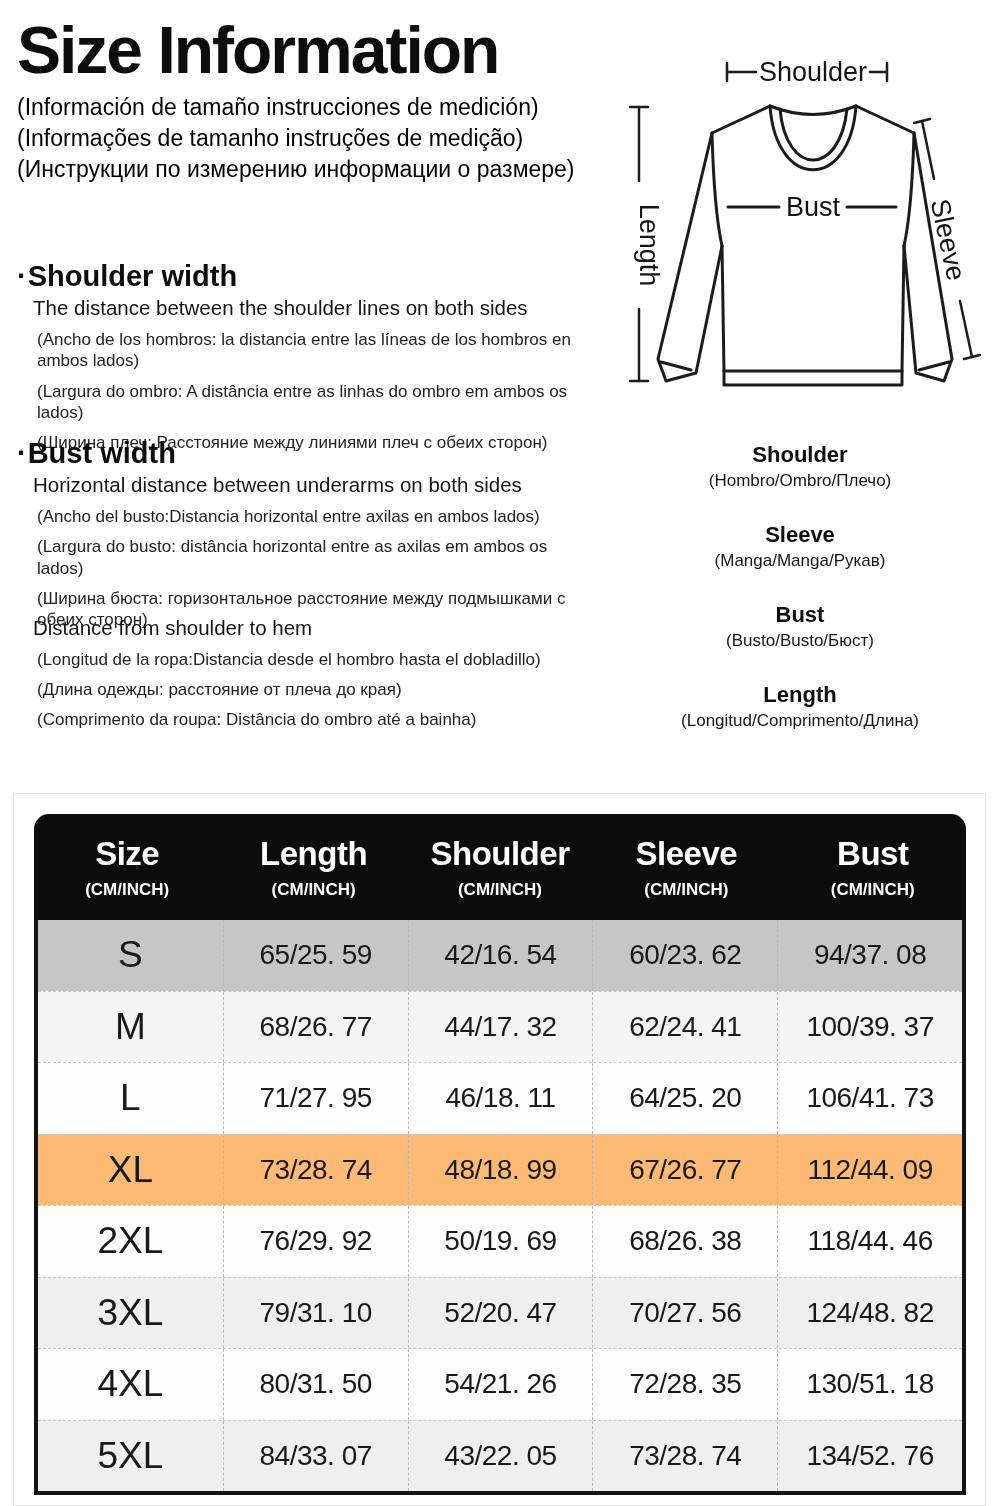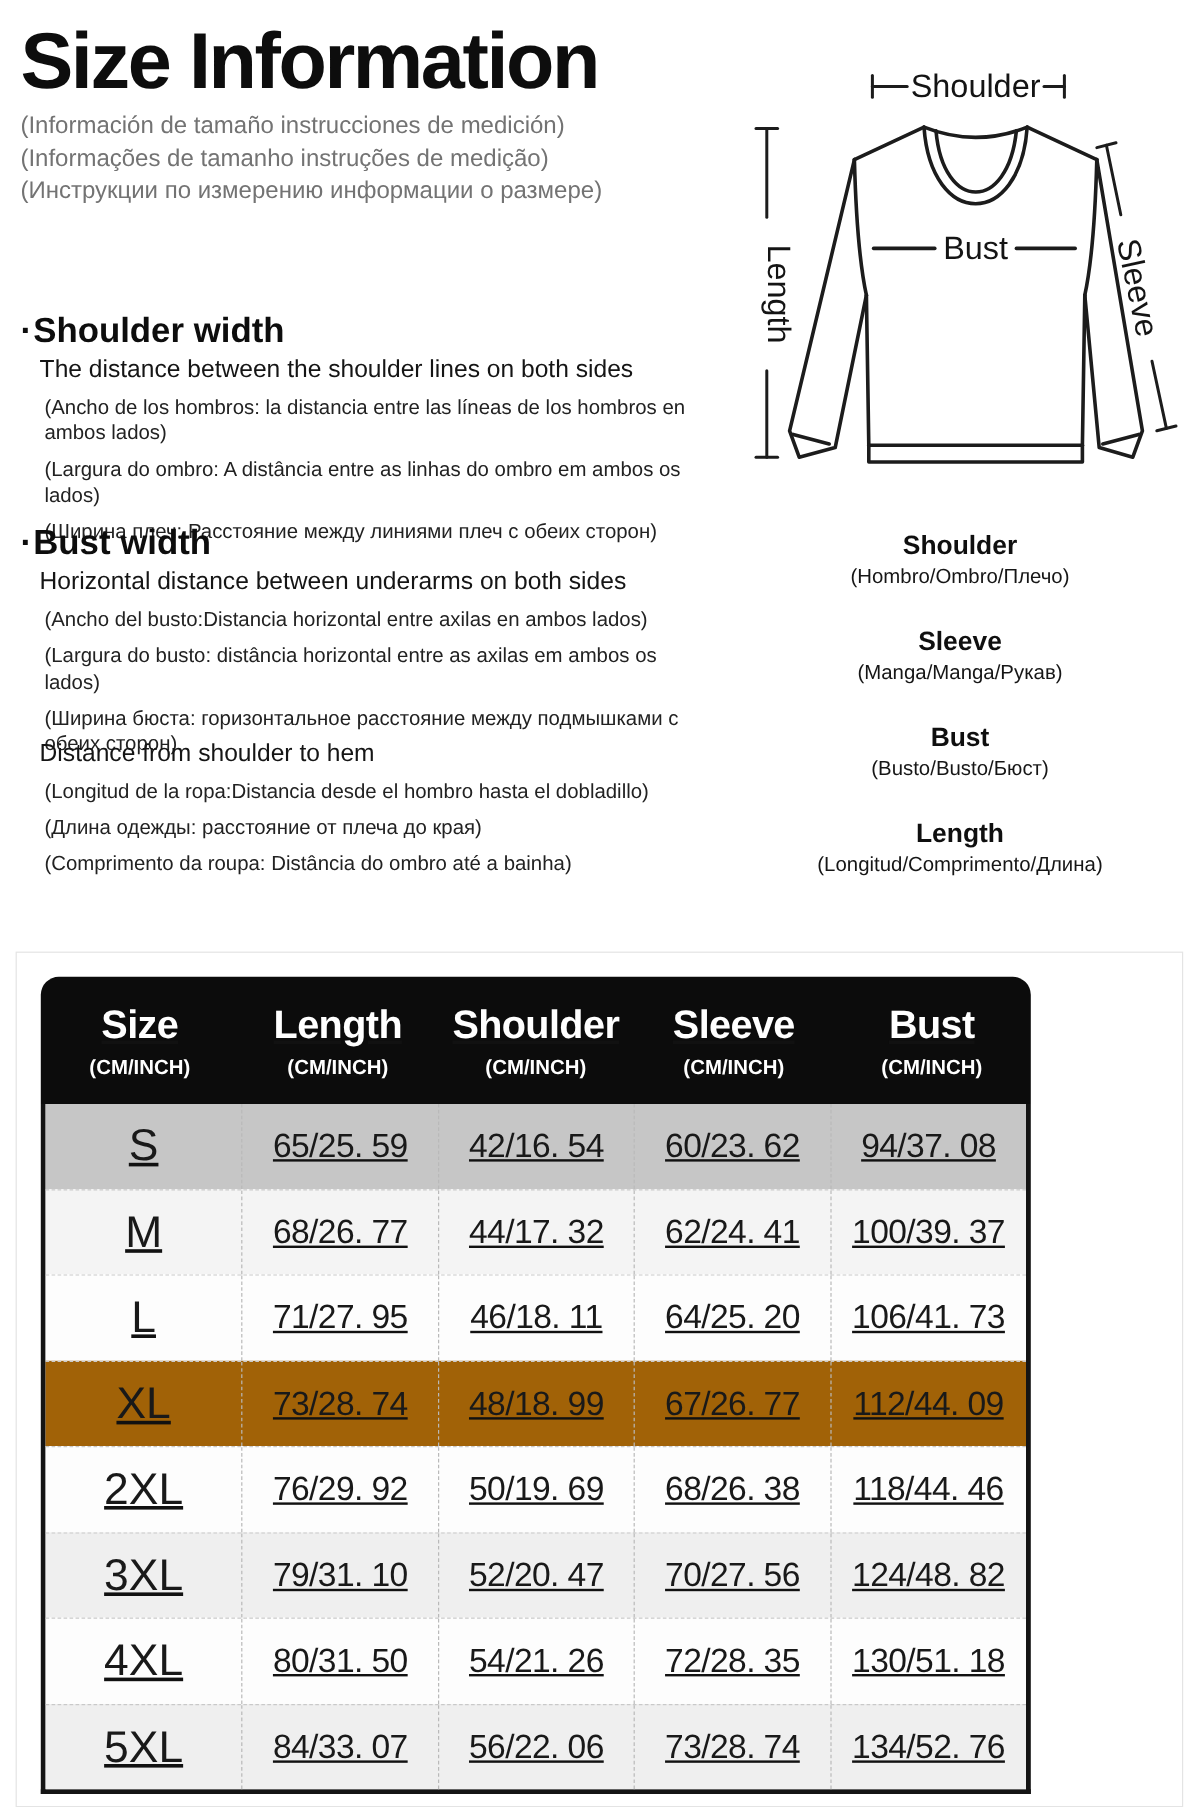--- a/index.html
+++ b/index.html
@@ -14,7 +14,7 @@
   .main-title { font-size:66px; font-weight:700; letter-spacing:-2px; line-height:1.04; margin:0; color:#0d0d0d; }
   .sub-title  { font-size:39px; font-weight:700; letter-spacing:-1px; margin:3px 0 0 2px; color:#0d0d0d; }
   .title-trans { margin-top:7px; }
-  .title-trans div { font-size:20px; line-height:1.36; color:#737373; }
+  .title-trans div { font-size:23px; line-height:1.36; color:#000000; }
 
   
   .msection { position:absolute; left:17px; width:588px; }

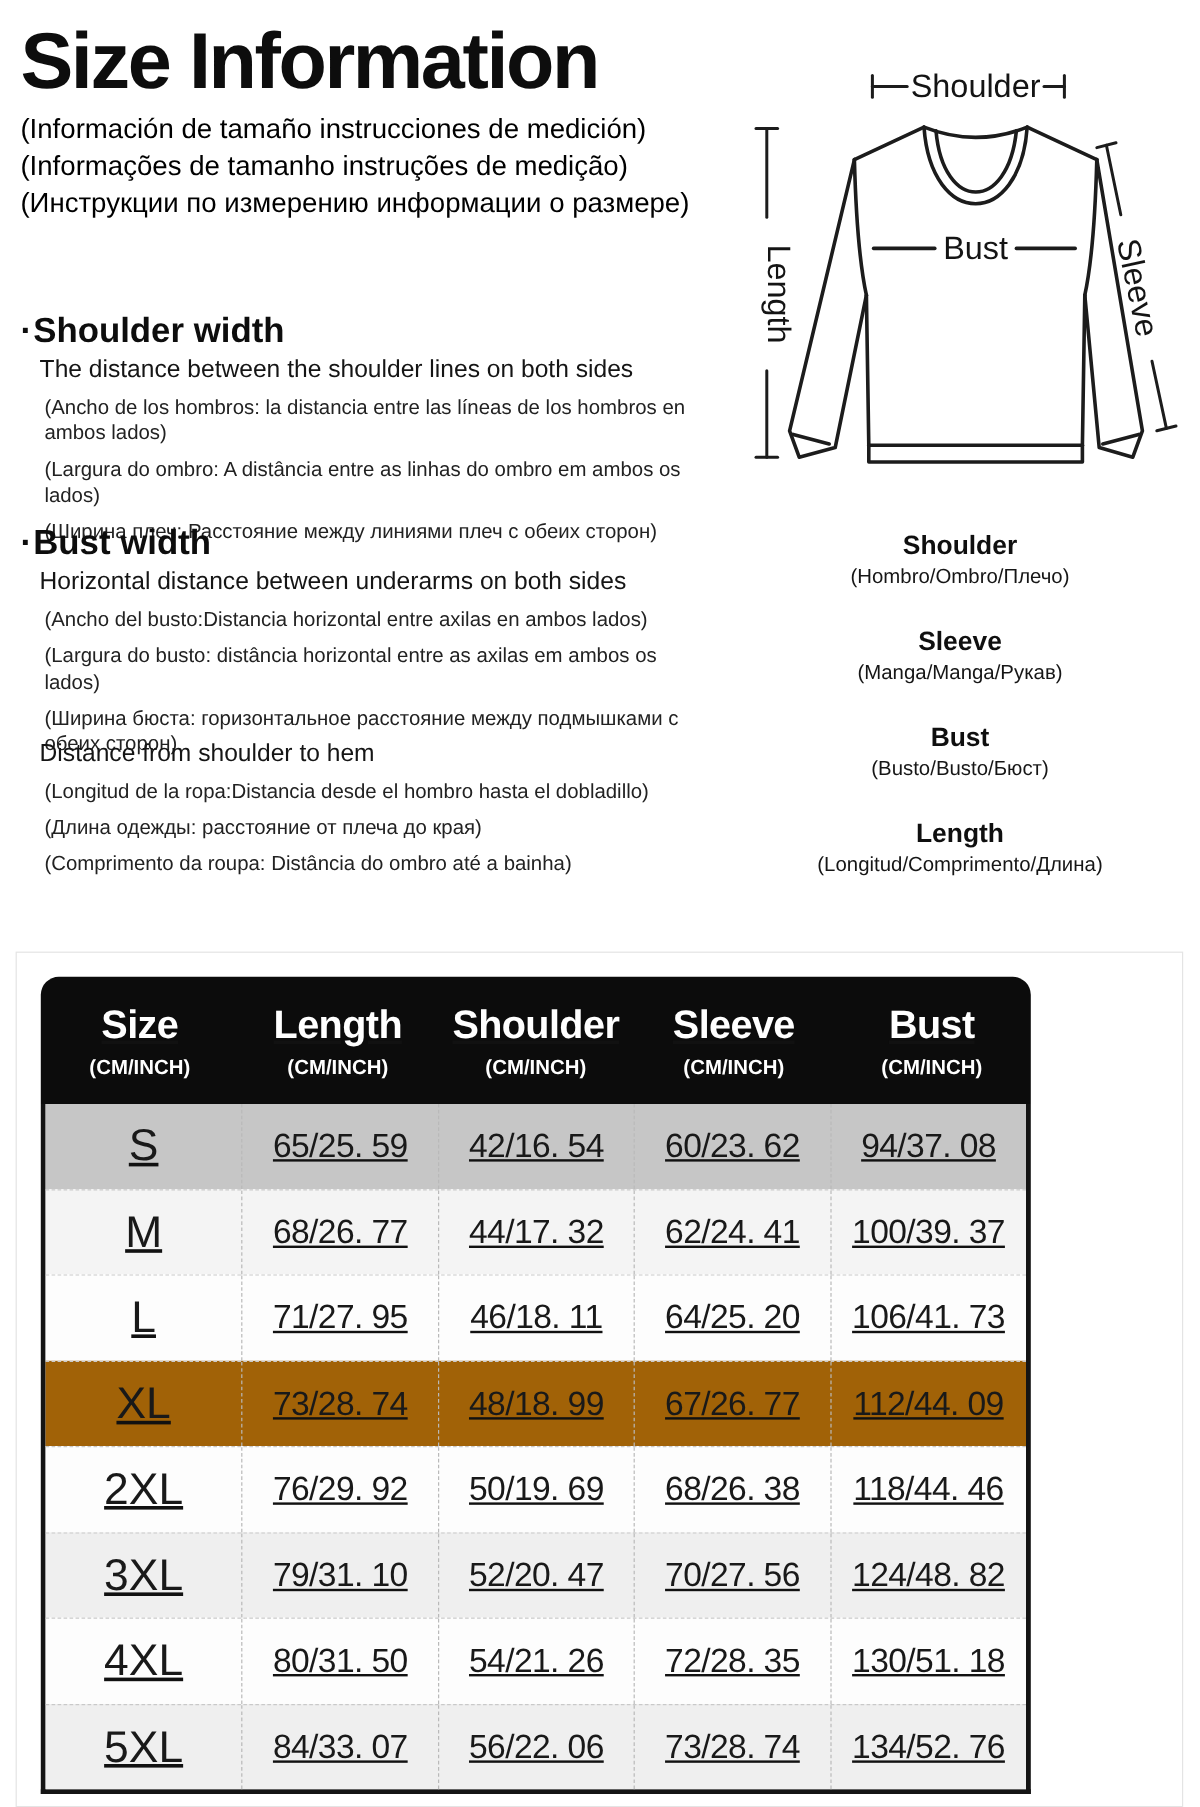--- a/index.html
+++ b/index.html
@@ -44,7 +44,7 @@
     position:absolute; left:13px; top:793px; width:973px; height:713px;
     border:1px solid #e4e4e4; box-sizing:border-box; background:#fff;
   }
-  .tbl { position:absolute; left:20px; top:20px; width:825px;text-decoration:underline; }
+  .tbl { position:absolute; left:20px; top:20px; width:932px; }
   .tbl-header {
     background:#0c0c0c; border-radius:15px 15px 0 0; height:106px;
     display:grid; grid-template-columns:20% 20% 20% 20% 20%;

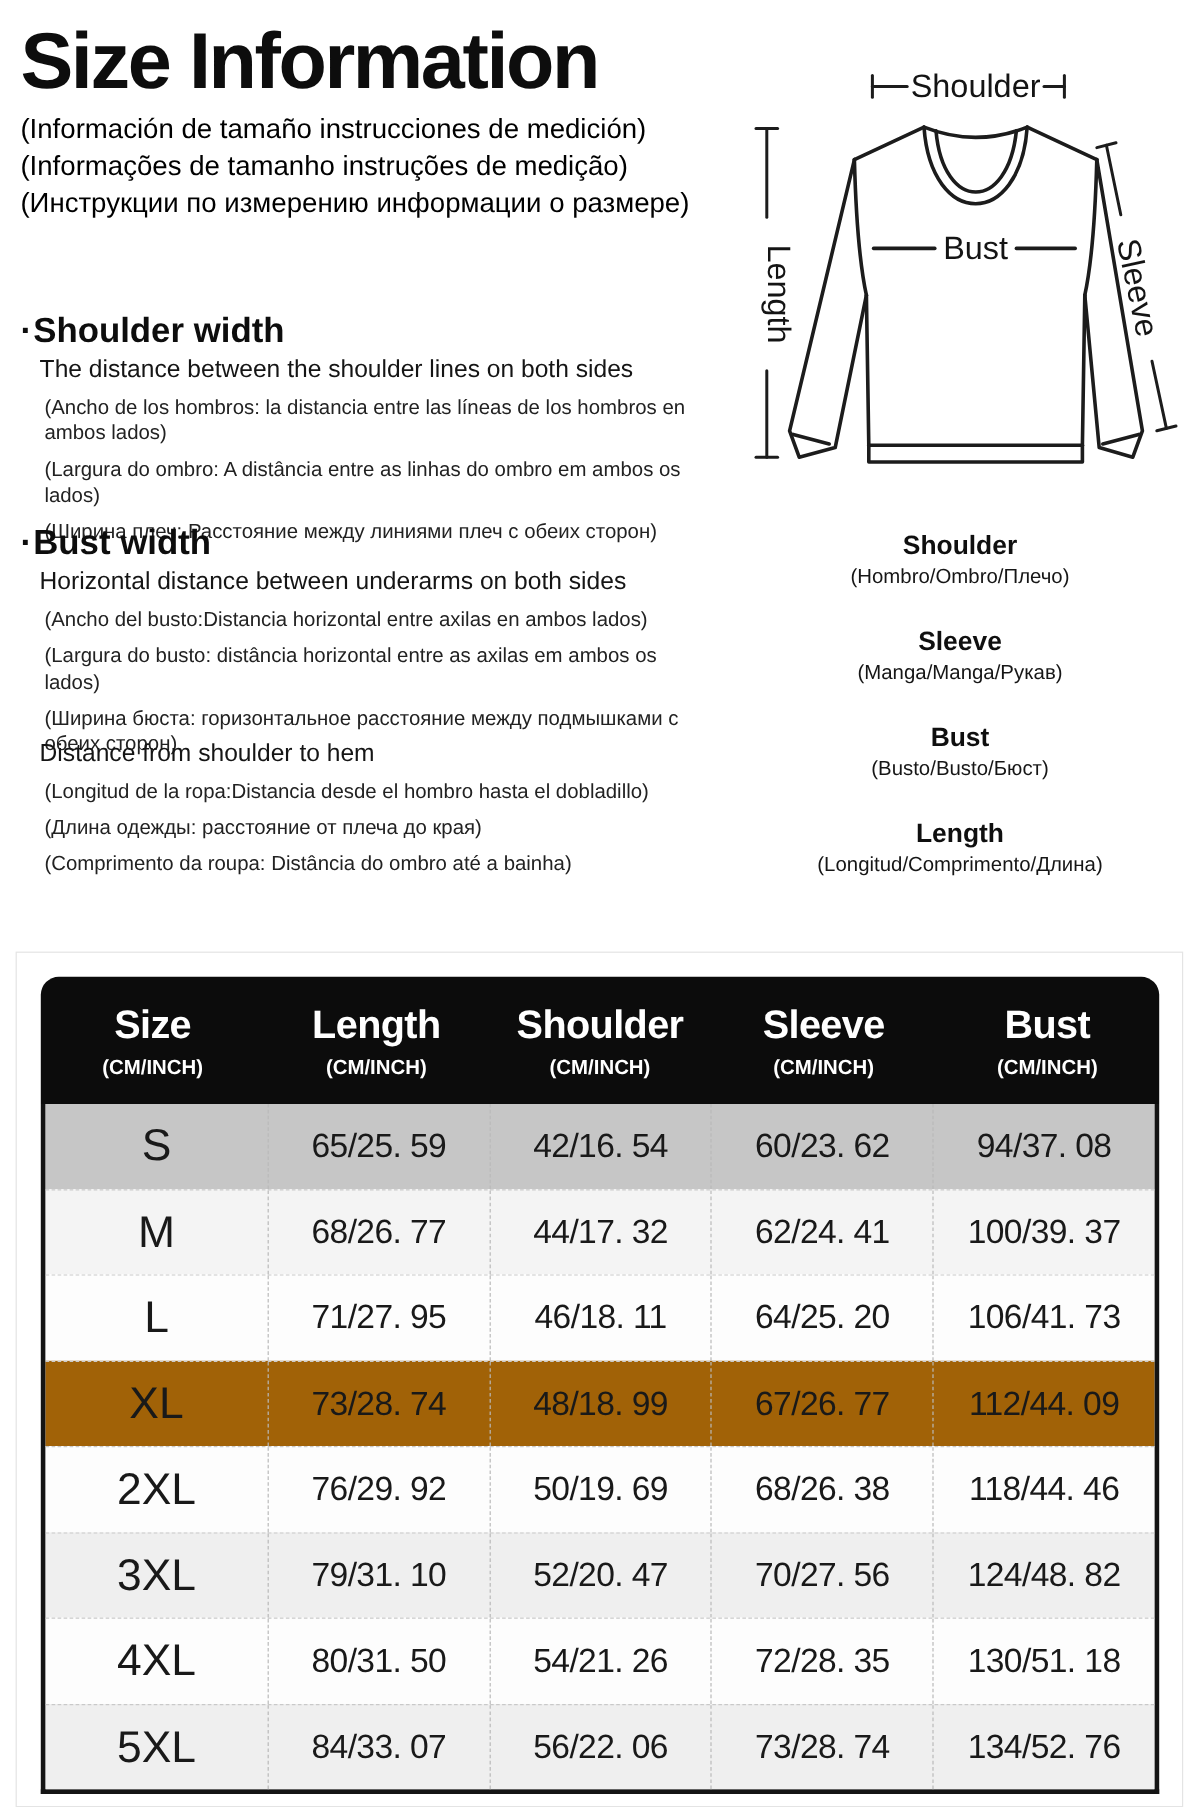--- a/index.html
+++ b/index.html
@@ -58,7 +58,7 @@
   .trow:nth-child(1) { background:#c6c6c6; }
   .trow:nth-child(2) { background:#f4f4f4; }
   .trow:nth-child(3) { background:#fdfdfd; }
-  .trow:nth-child(4) { background:#a16207; }
+  .trow:nth-child(4) { background:#fdba74; }
   .trow:nth-child(5) { background:#fdfdfd; }
   .trow:nth-child(6) { background:#efefef; }
   .trow:nth-child(7) { background:#fdfdfd; }

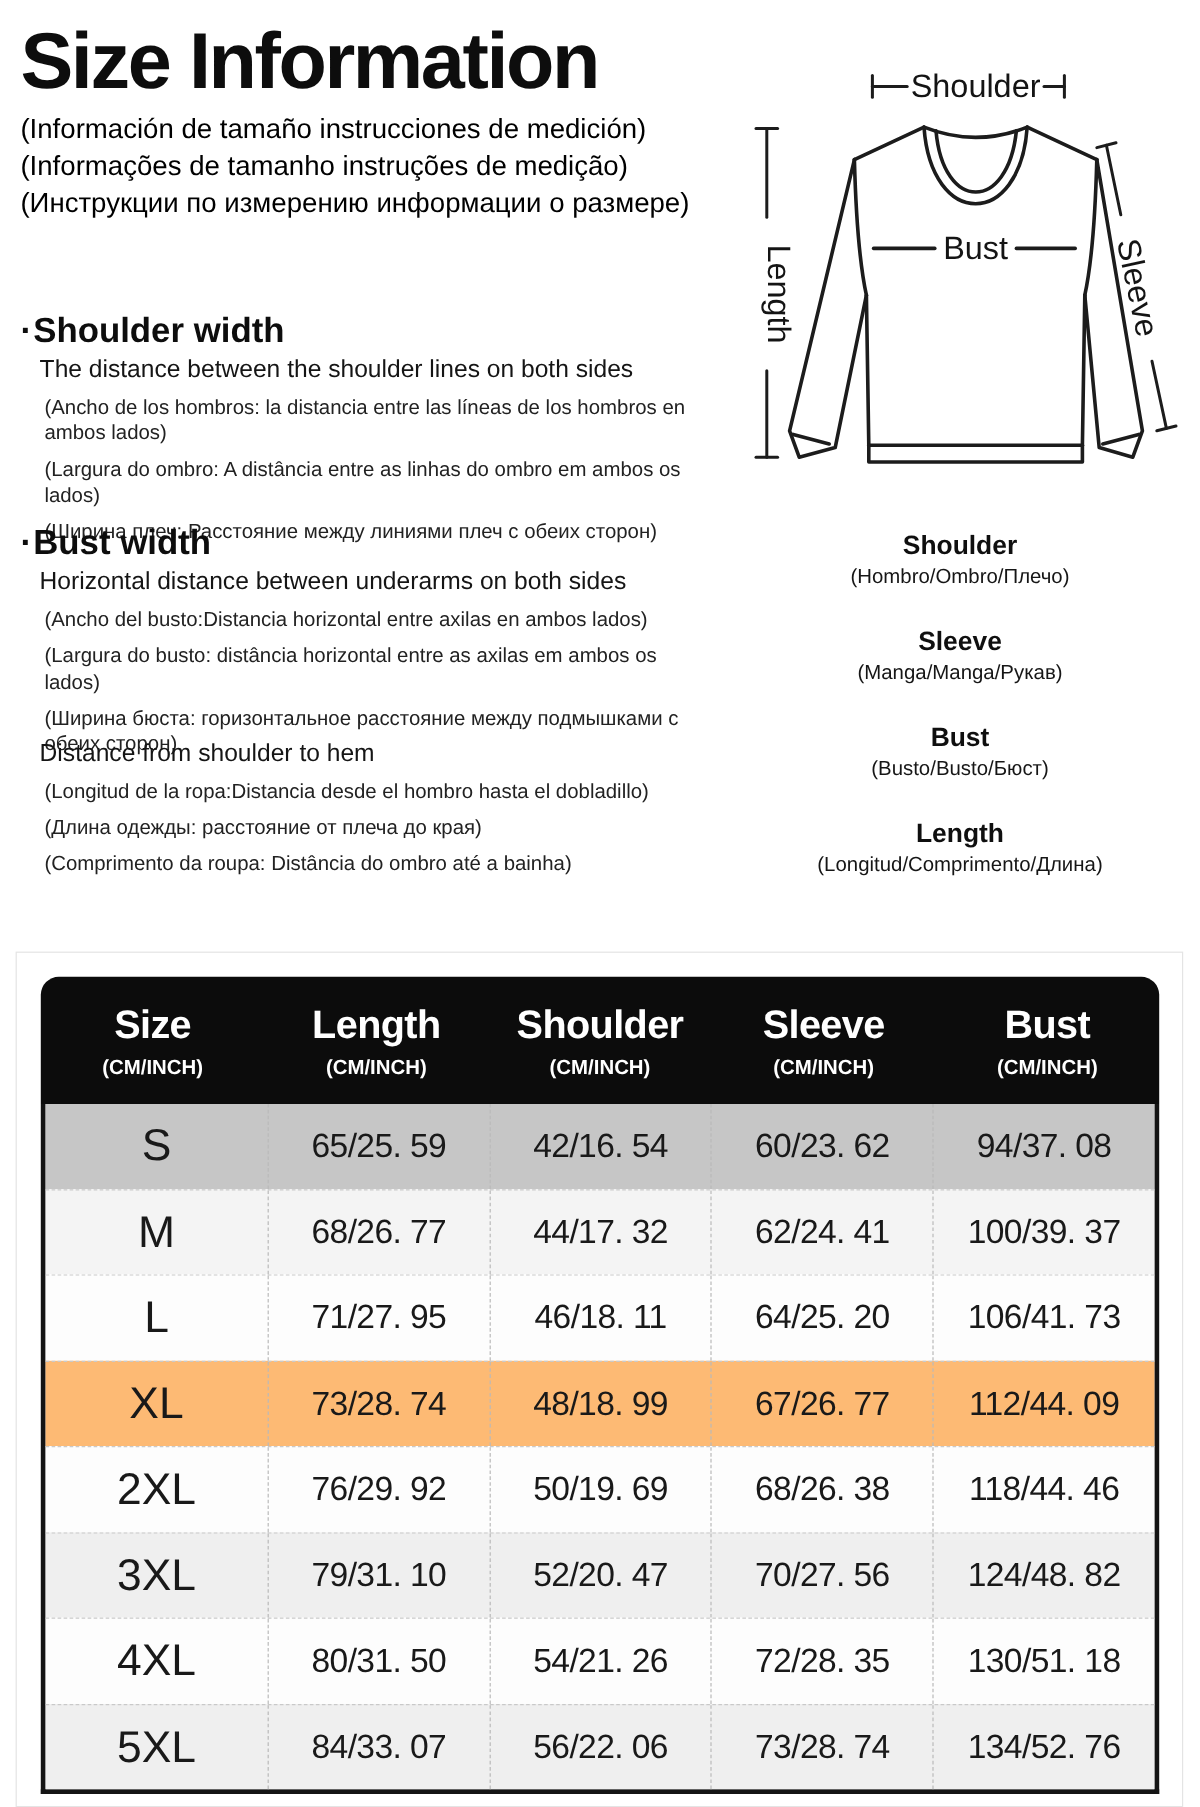--- a/index.html
+++ b/index.html
@@ -256,7 +256,7 @@
       <div class="trow">
         <div class="tcell size">5XL</div>
         <div class="tcell">84/33. 07</div>
-        <div class="tcell">56/22. 06</div>
+        <div class="tcell">43/22. 05</div>
         <div class="tcell">73/28. 74</div>
         <div class="tcell">134/52. 76</div>
       </div>

